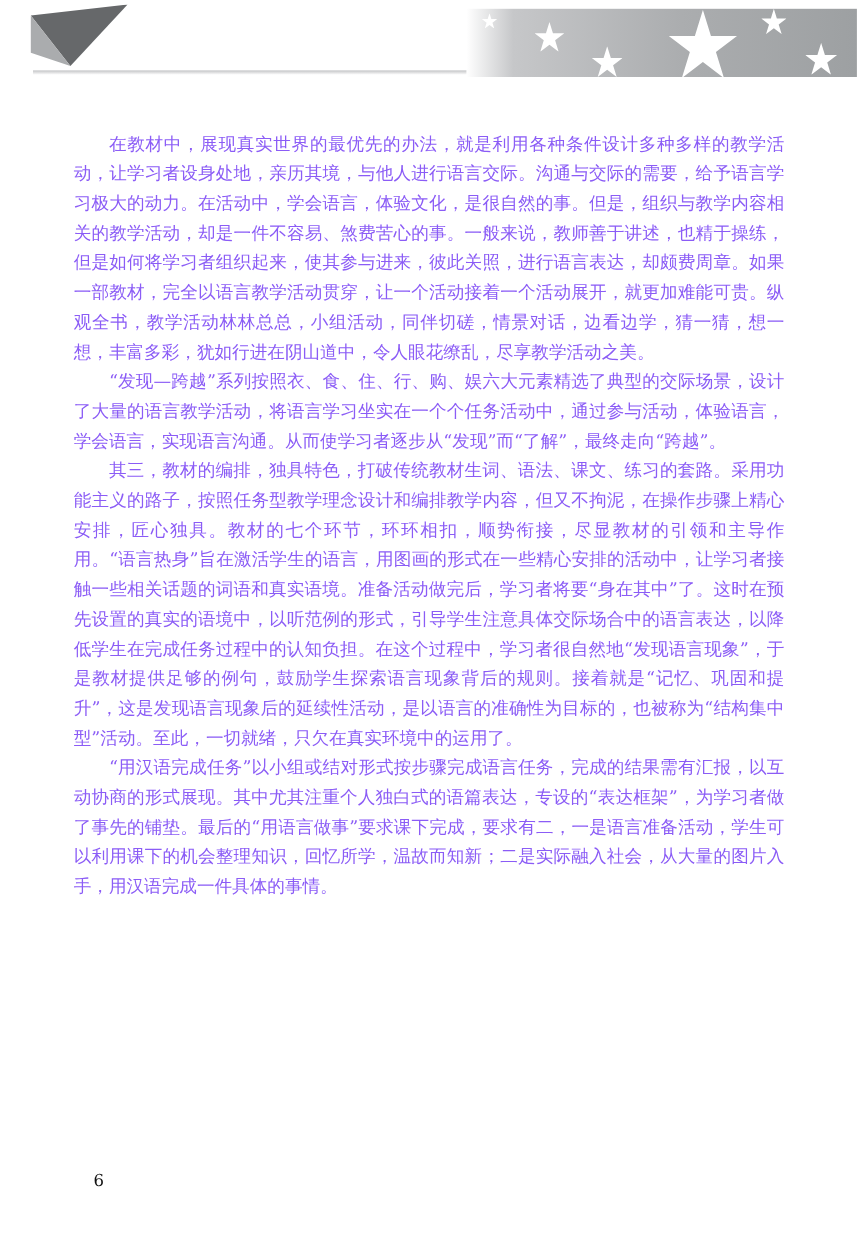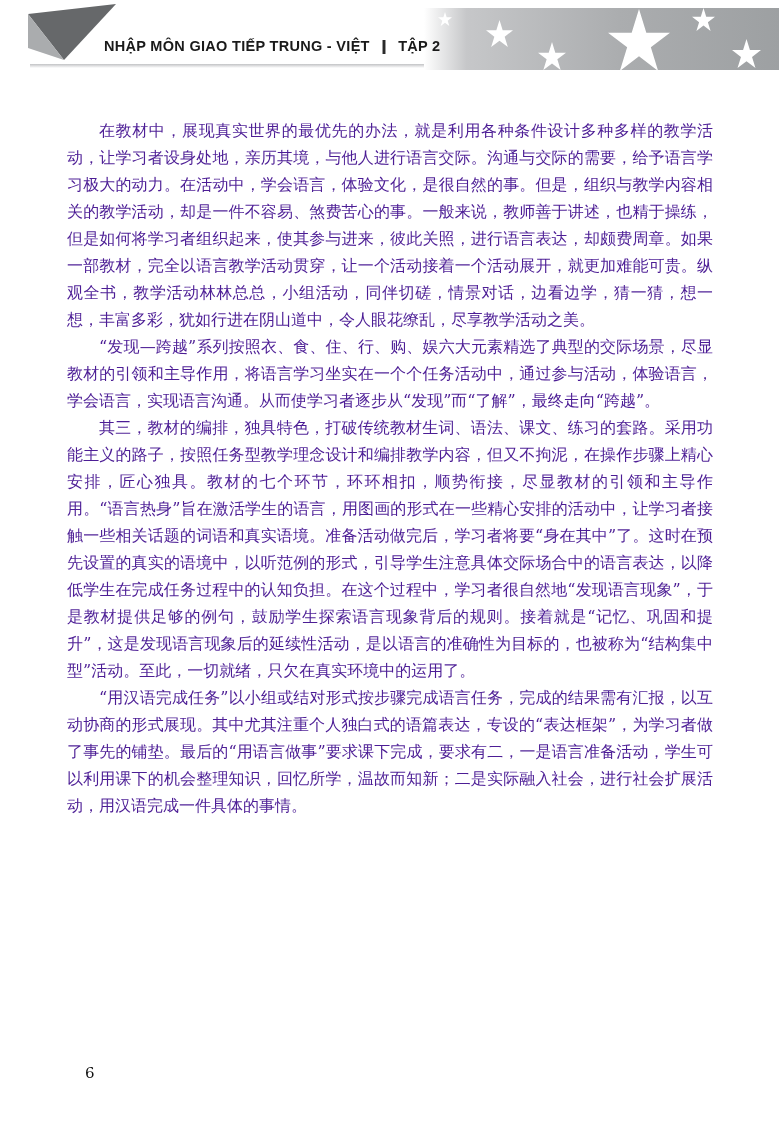--- a/index.html
+++ b/index.html
@@ -114,9 +114,6 @@
       <span class="star" style="left:308px; top:31px; width:29px; height:29px;"></span>
     </div>
 
-    <div class="header-title">
-      <span>NHẬP MÔN GIAO TIẾP TRUNG - VIỆT</span><span class="sep">|</span><span>TẬP 2</span>
-    </div>
 
     <div class="header-underline"></div>
   </header>

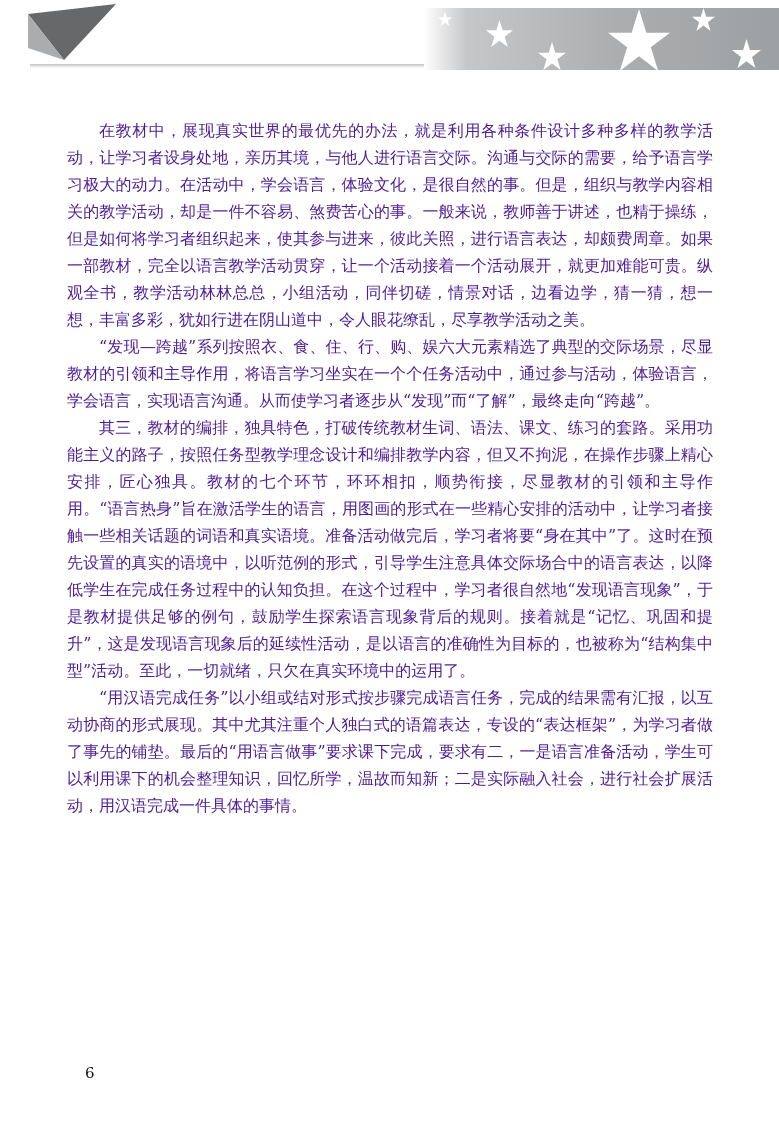--- a/index.html
+++ b/index.html
@@ -79,7 +79,7 @@
     font-size: 16px;
     line-height: 27px;
     text-align: justify;
-    color: #4c1d95;
+    color: #8b5cf6;
   }
   .body-text p { text-indent: 2em; margin: 0; }
 

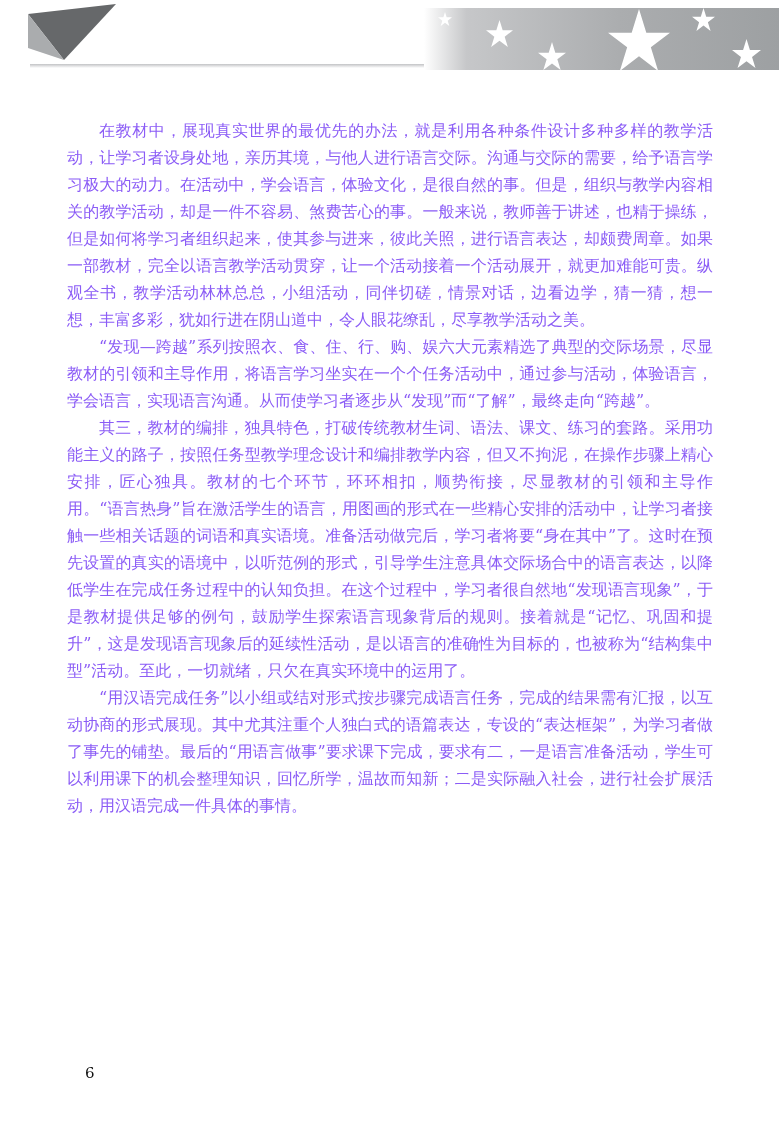--- a/index.html
+++ b/index.html
@@ -120,7 +120,7 @@
 
   <main class="body-text">
     <p>在教材中，展现真实世界的最优先的办法，就是利用各种条件设计多种多样的教学活动，让学习者设身处地，亲历其境，与他人进行语言交际。沟通与交际的需要，给予语言学习极大的动力。在活动中，学会语言，体验文化，是很自然的事。但是，组织与教学内容相关的教学活动，却是一件不容易、煞费苦心的事。一般来说，教师善于讲述，也精于操练，但是如何将学习者组织起来，使其参与进来，彼此关照，进行语言表达，却颇费周章。如果一部教材，完全以语言教学活动贯穿，让一个活动接着一个活动展开，就更加难能可贵。纵观全书，教学活动林林总总，小组活动，同伴切磋，情景对话，边看边学，猜一猜，想一想，丰富多彩，犹如行进在阴山道中，令人眼花缭乱，尽享教学活动之美。</p>
-    <p>“发现—跨越”系列按照衣、食、住、行、购、娱六大元素精选了典型的交际场景，尽显教材的引领和主导作用，将语言学习坐实在一个个任务活动中，通过参与活动，体验语言，学会语言，实现语言沟通。从而使学习者逐步从“发现”而“了解”，最终走向“跨越”。</p>
+    <p>“发现—跨越”系列按照衣、食、住、行、购、娱六大元素精选了典型的交际场景，设计了大量的语言教学活动，将语言学习坐实在一个个任务活动中，通过参与活动，体验语言，学会语言，实现语言沟通。从而使学习者逐步从“发现”而“了解”，最终走向“跨越”。</p>
     <p>其三，教材的编排，独具特色，打破传统教材生词、语法、课文、练习的套路。采用功能主义的路子，按照任务型教学理念设计和编排教学内容，但又不拘泥，在操作步骤上精心安排，匠心独具。教材的七个环节，环环相扣，顺势衔接，尽显教材的引领和主导作用。“语言热身”旨在激活学生的语言，用图画的形式在一些精心安排的活动中，让学习者接触一些相关话题的词语和真实语境。准备活动做完后，学习者将要“身在其中”了。这时在预先设置的真实的语境中，以听范例的形式，引导学生注意具体交际场合中的语言表达，以降低学生在完成任务过程中的认知负担。在这个过程中，学习者很自然地“发现语言现象”，于是教材提供足够的例句，鼓励学生探索语言现象背后的规则。接着就是“记忆、巩固和提升”，这是发现语言现象后的延续性活动，是以语言的准确性为目标的，也被称为“结构集中型”活动。至此，一切就绪，只欠在真实环境中的运用了。</p>
     <p>“用汉语完成任务”以小组或结对形式按步骤完成语言任务，完成的结果需有汇报，以互动协商的形式展现。其中尤其注重个人独白式的语篇表达，专设的“表达框架”，为学习者做了事先的铺垫。最后的“用语言做事”要求课下完成，要求有二，一是语言准备活动，学生可以利用课下的机会整理知识，回忆所学，温故而知新；二是实际融入社会，进行社会扩展活动，用汉语完成一件具体的事情。</p>
   </main>

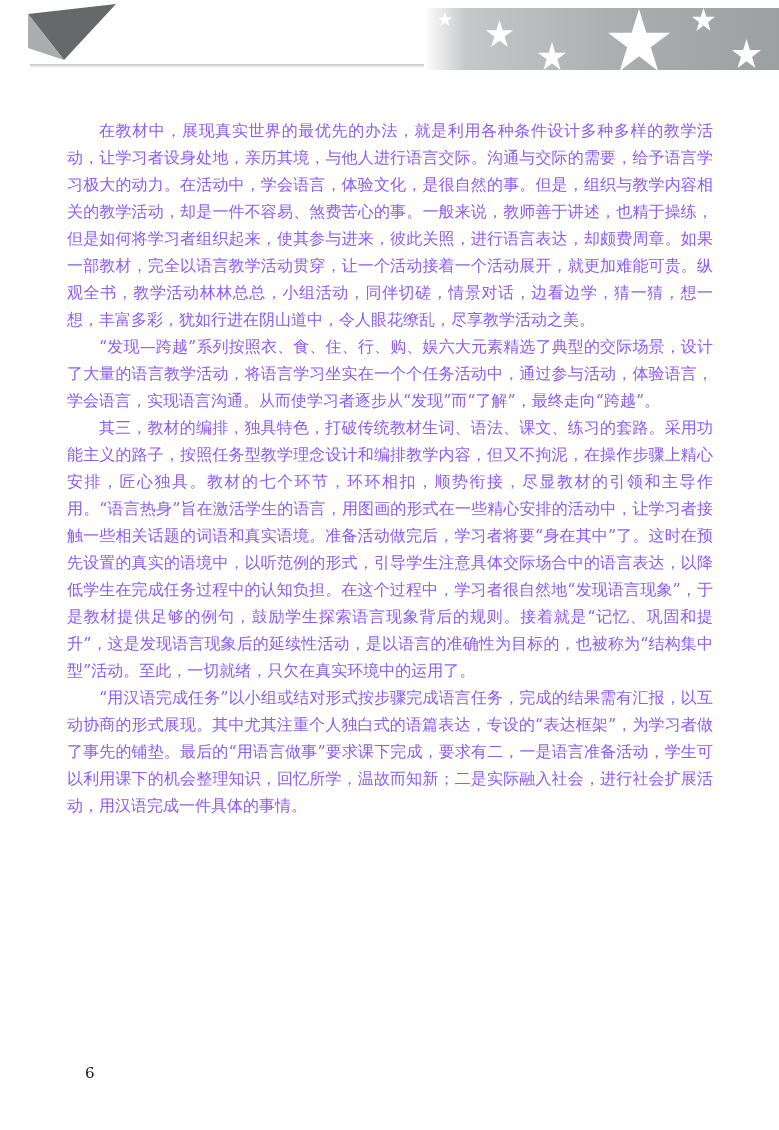--- a/index.html
+++ b/index.html
@@ -122,7 +122,7 @@
     <p>在教材中，展现真实世界的最优先的办法，就是利用各种条件设计多种多样的教学活动，让学习者设身处地，亲历其境，与他人进行语言交际。沟通与交际的需要，给予语言学习极大的动力。在活动中，学会语言，体验文化，是很自然的事。但是，组织与教学内容相关的教学活动，却是一件不容易、煞费苦心的事。一般来说，教师善于讲述，也精于操练，但是如何将学习者组织起来，使其参与进来，彼此关照，进行语言表达，却颇费周章。如果一部教材，完全以语言教学活动贯穿，让一个活动接着一个活动展开，就更加难能可贵。纵观全书，教学活动林林总总，小组活动，同伴切磋，情景对话，边看边学，猜一猜，想一想，丰富多彩，犹如行进在阴山道中，令人眼花缭乱，尽享教学活动之美。</p>
     <p>“发现—跨越”系列按照衣、食、住、行、购、娱六大元素精选了典型的交际场景，设计了大量的语言教学活动，将语言学习坐实在一个个任务活动中，通过参与活动，体验语言，学会语言，实现语言沟通。从而使学习者逐步从“发现”而“了解”，最终走向“跨越”。</p>
     <p>其三，教材的编排，独具特色，打破传统教材生词、语法、课文、练习的套路。采用功能主义的路子，按照任务型教学理念设计和编排教学内容，但又不拘泥，在操作步骤上精心安排，匠心独具。教材的七个环节，环环相扣，顺势衔接，尽显教材的引领和主导作用。“语言热身”旨在激活学生的语言，用图画的形式在一些精心安排的活动中，让学习者接触一些相关话题的词语和真实语境。准备活动做完后，学习者将要“身在其中”了。这时在预先设置的真实的语境中，以听范例的形式，引导学生注意具体交际场合中的语言表达，以降低学生在完成任务过程中的认知负担。在这个过程中，学习者很自然地“发现语言现象”，于是教材提供足够的例句，鼓励学生探索语言现象背后的规则。接着就是“记忆、巩固和提升”，这是发现语言现象后的延续性活动，是以语言的准确性为目标的，也被称为“结构集中型”活动。至此，一切就绪，只欠在真实环境中的运用了。</p>
-    <p>“用汉语完成任务”以小组或结对形式按步骤完成语言任务，完成的结果需有汇报，以互动协商的形式展现。其中尤其注重个人独白式的语篇表达，专设的“表达框架”，为学习者做了事先的铺垫。最后的“用语言做事”要求课下完成，要求有二，一是语言准备活动，学生可以利用课下的机会整理知识，回忆所学，温故而知新；二是实际融入社会，进行社会扩展活动，用汉语完成一件具体的事情。</p>
+    <p>“用汉语完成任务”以小组或结对形式按步骤完成语言任务，完成的结果需有汇报，以互动协商的形式展现。其中尤其注重个人独白式的语篇表达，专设的“表达框架”，为学习者做了事先的铺垫。最后的“用语言做事”要求课下完成，要求有二，一是语言准备活动，学生可以利用课下的机会整理知识，回忆所学，温故而知新；二是实际融入社会，从大量的图片入手，用汉语完成一件具体的事情。</p>
   </main>
 
   <div class="page-number">6</div>

